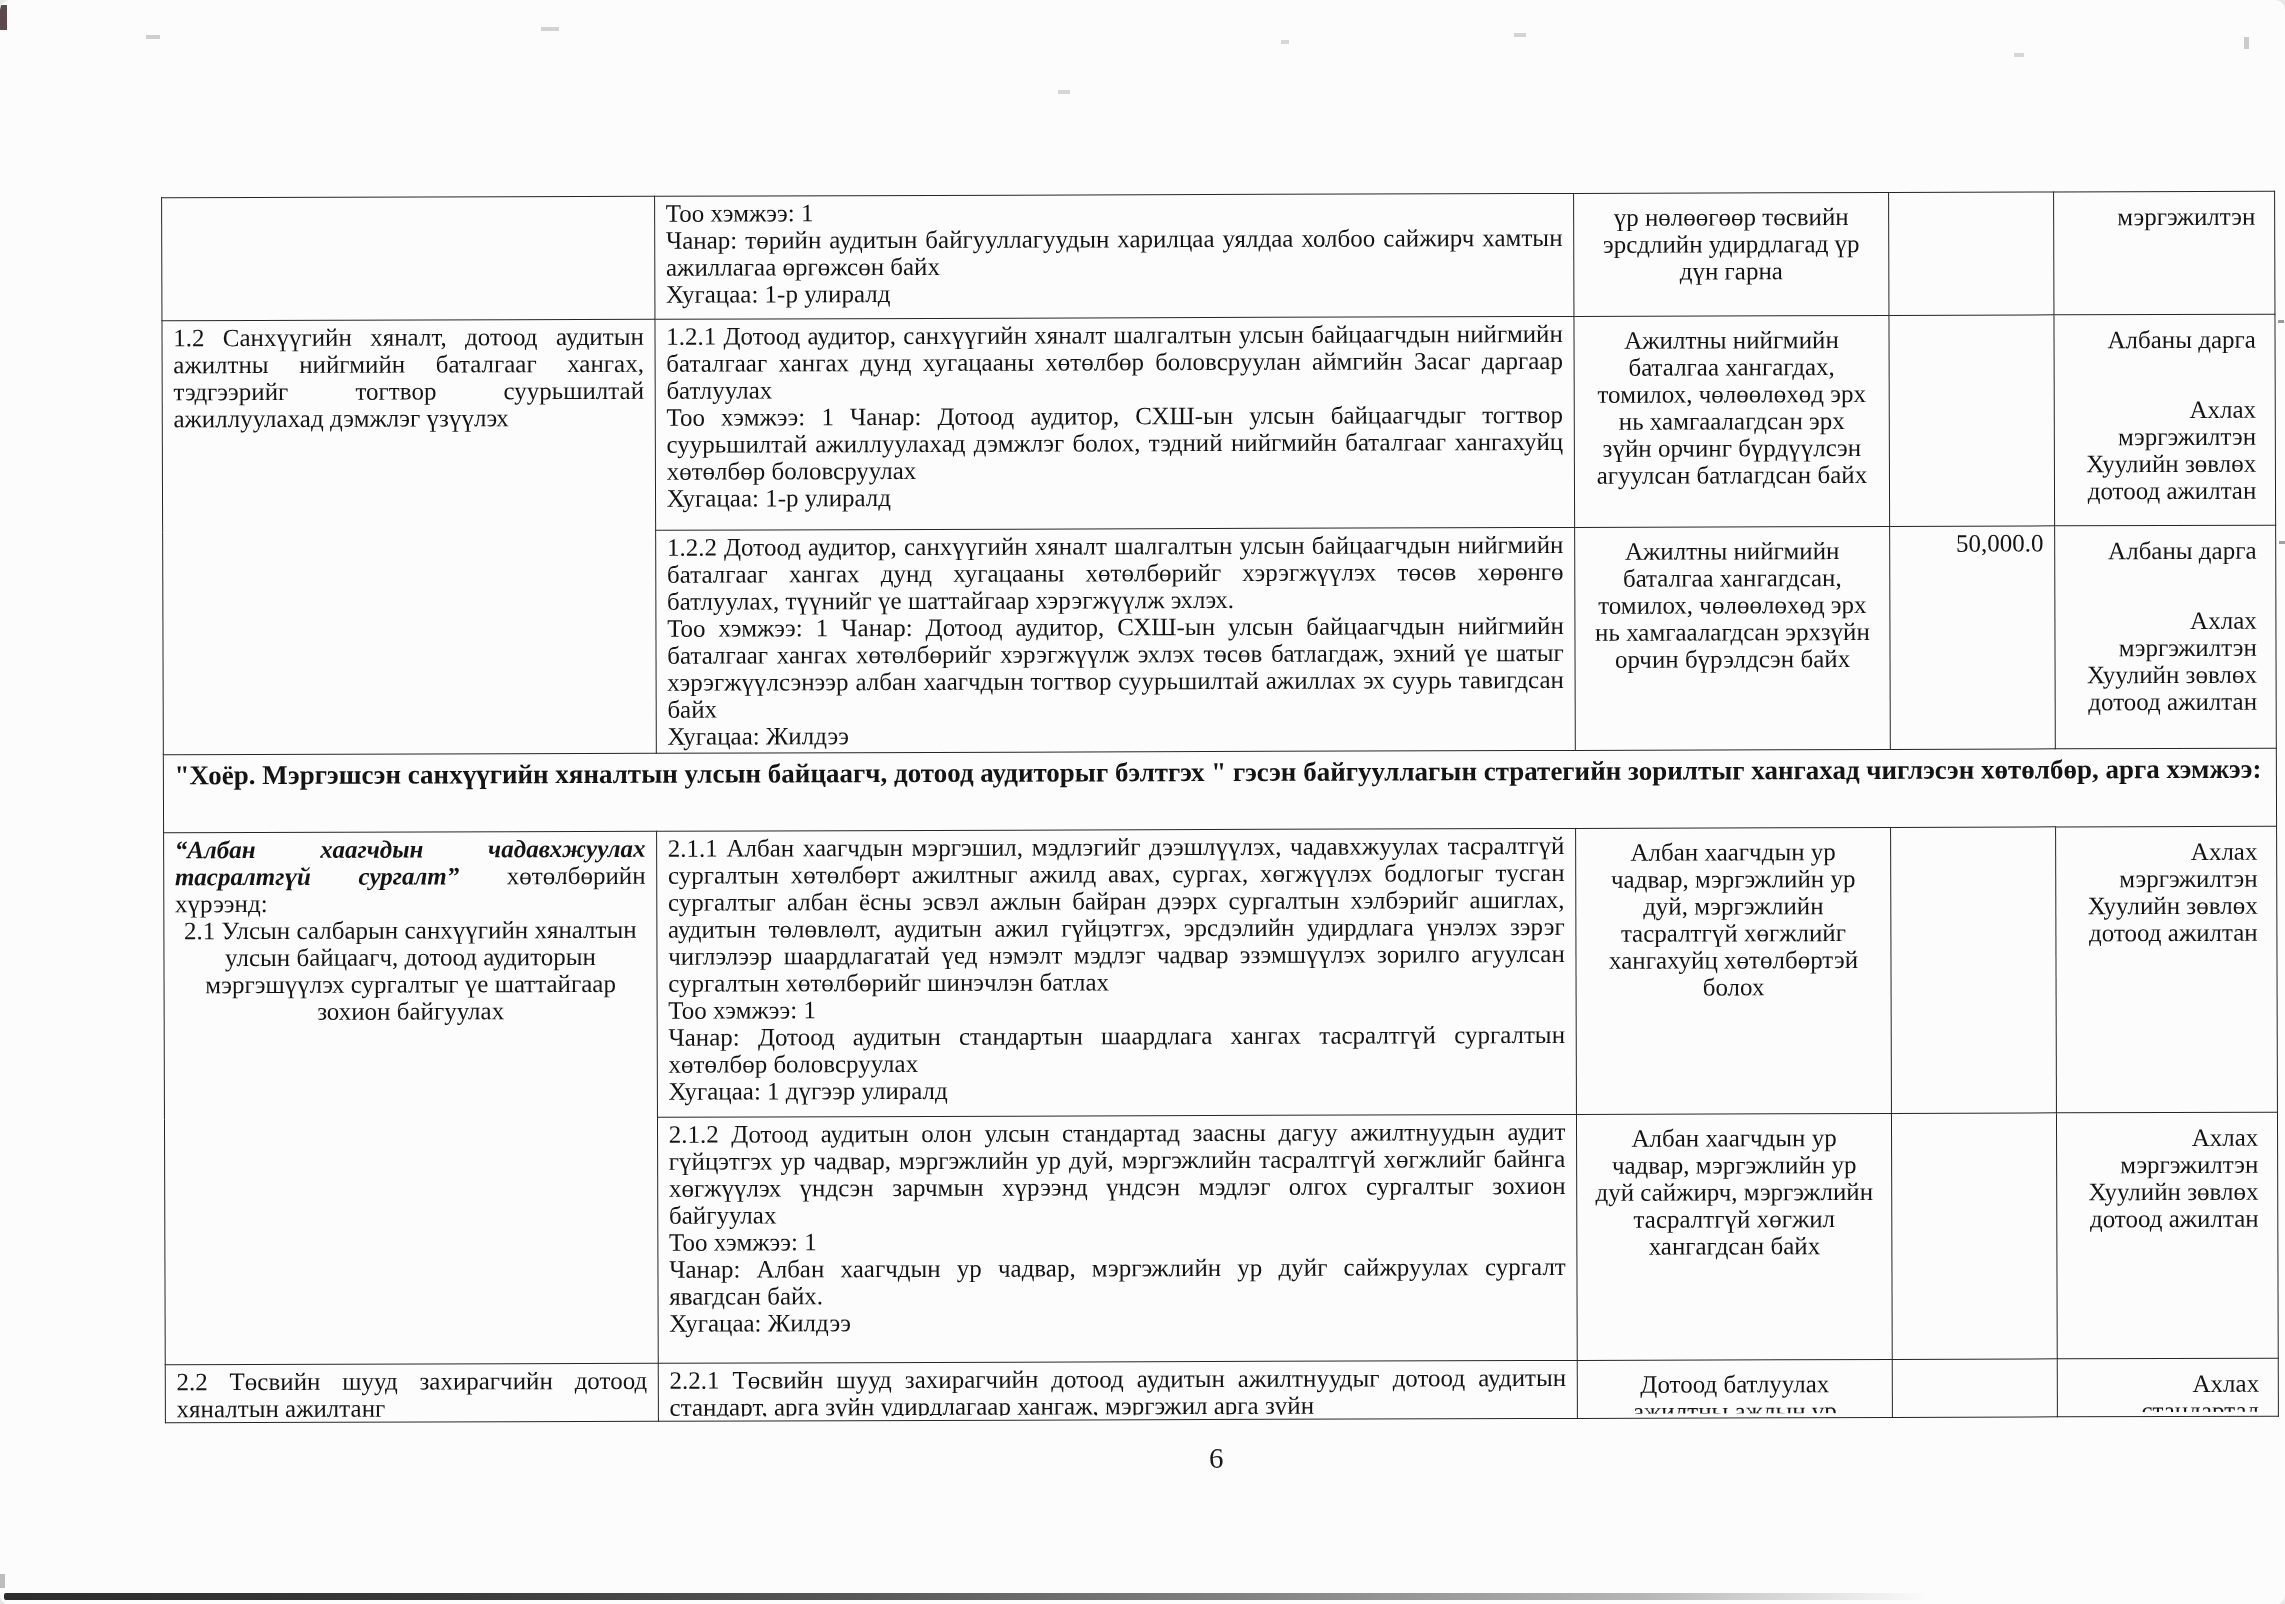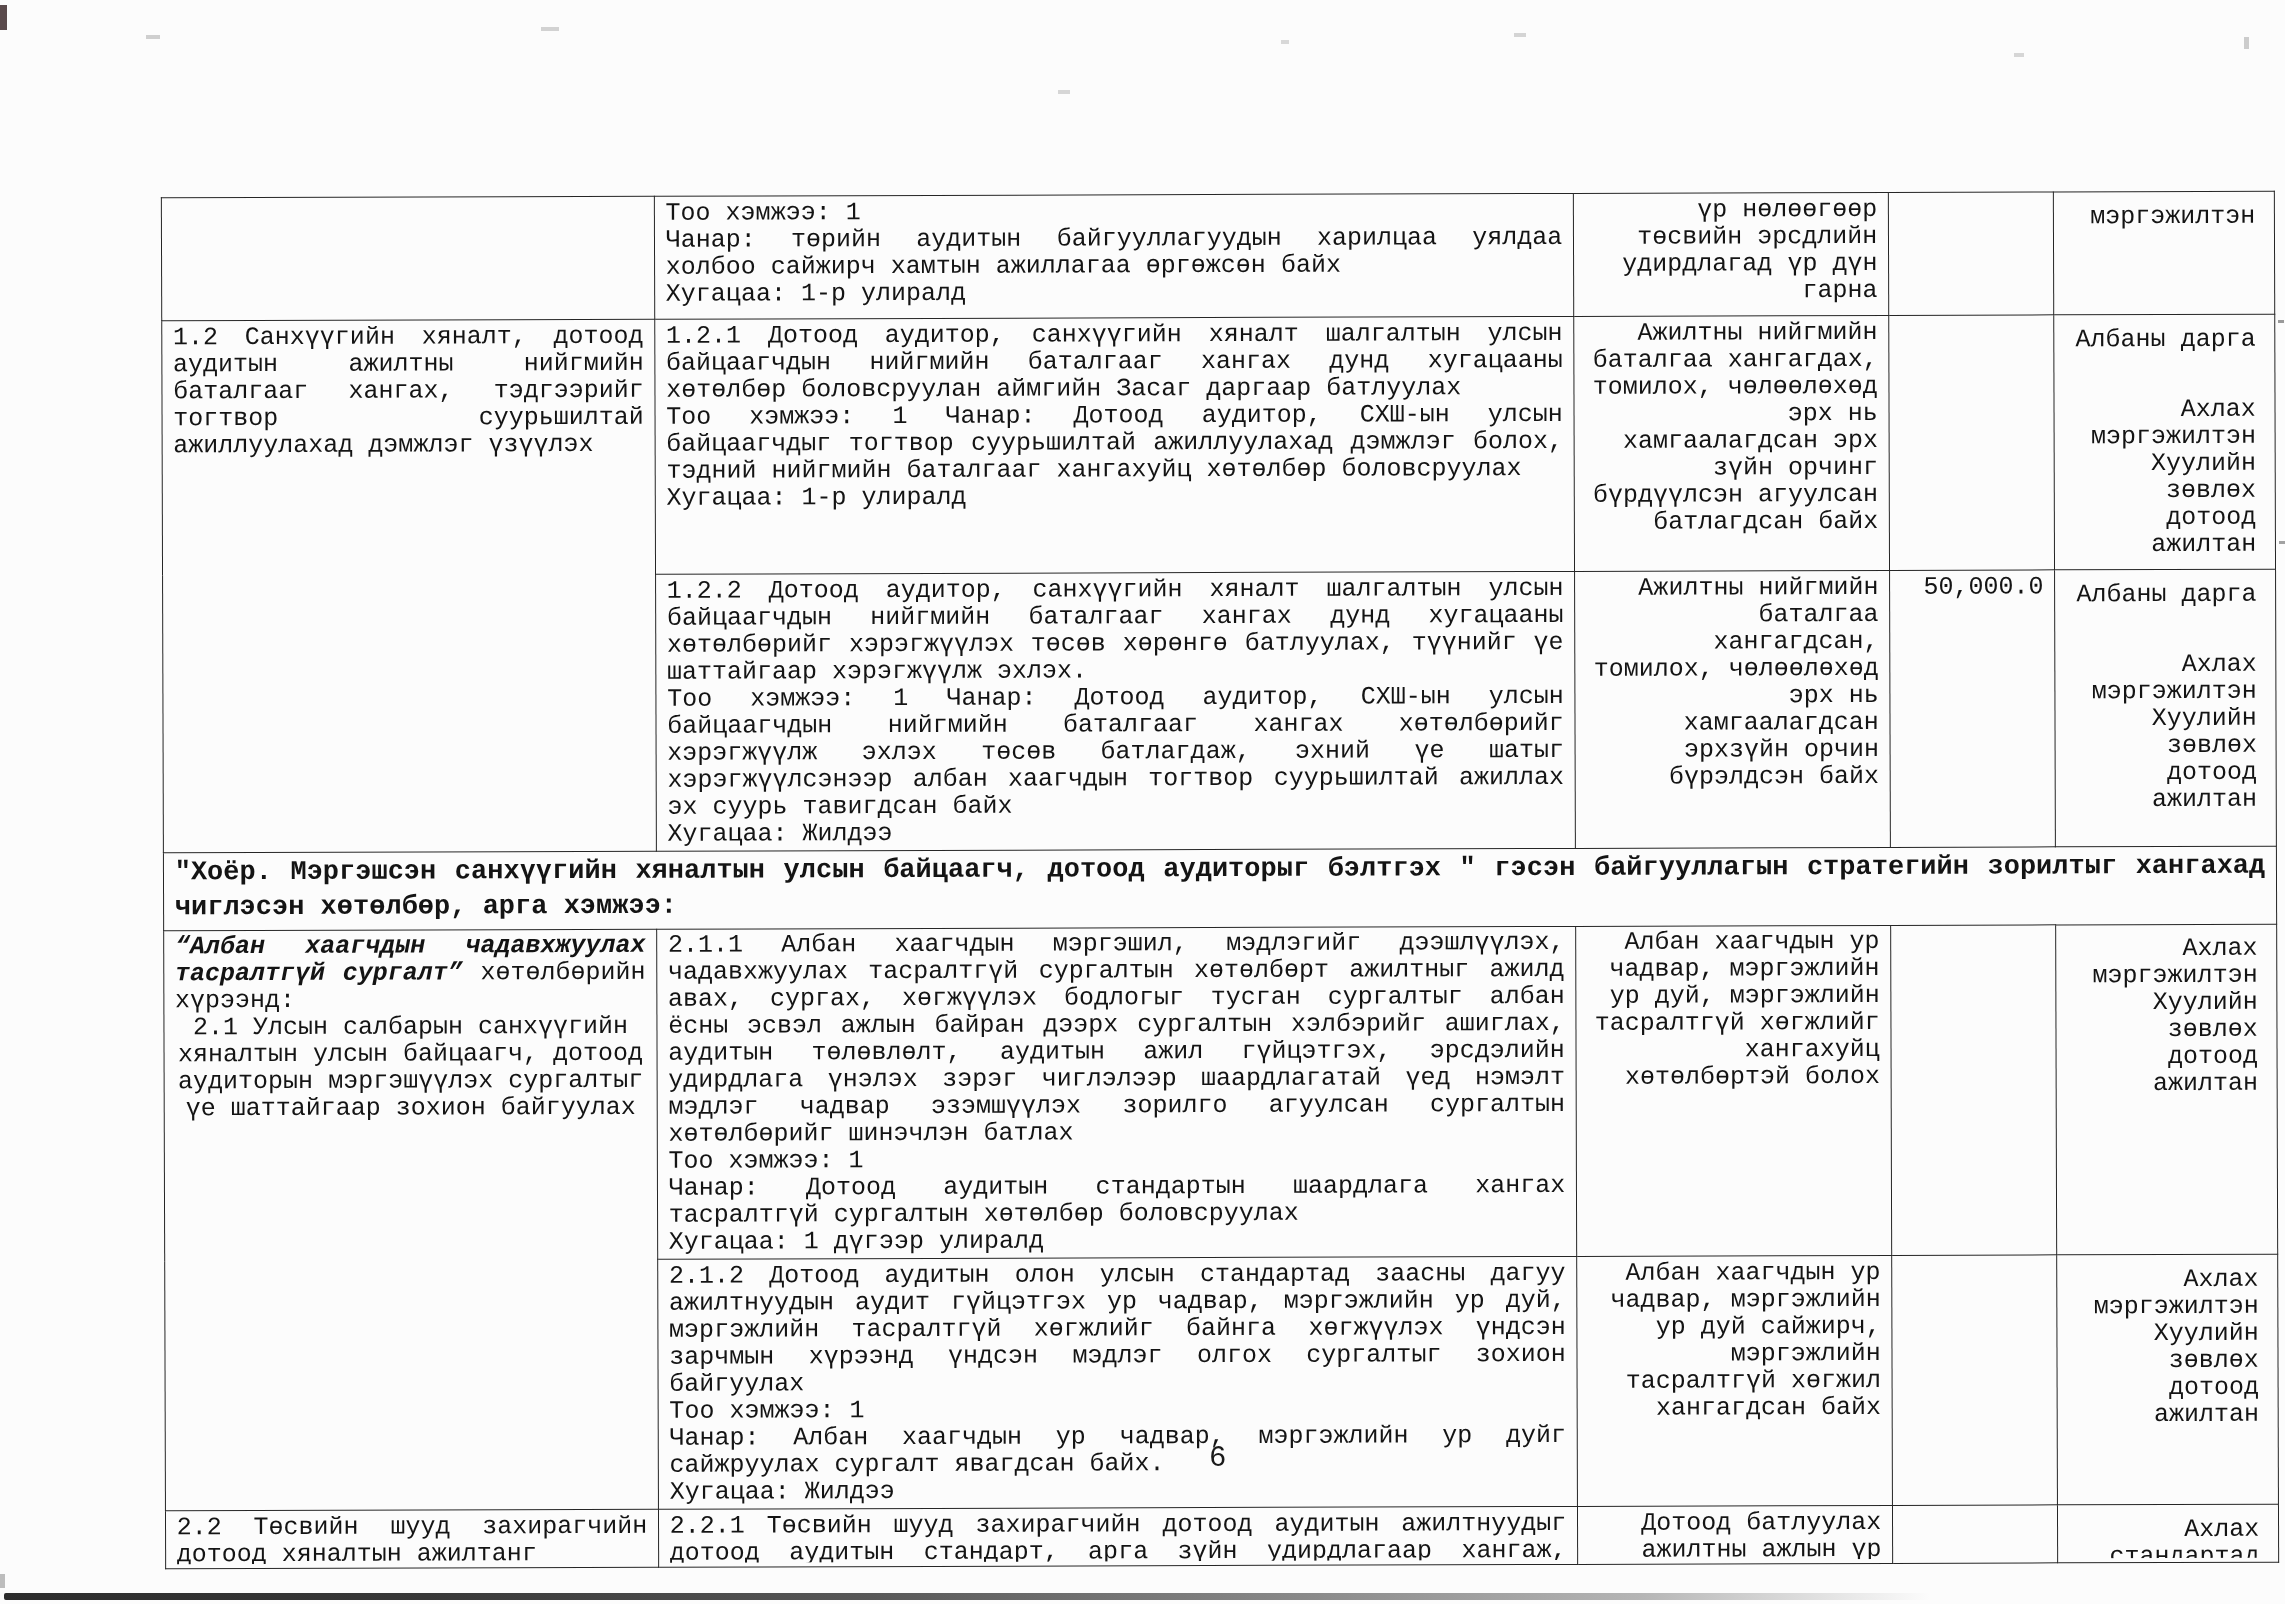--- a/index.html
+++ b/index.html
@@ -8,8 +8,9 @@
     width:2285px;height:1605px;
     background:#fcfcfc;
     overflow:hidden;
-    font-family:Liberation Mono, monospace;
+    font-family:Liberation Serif, serif;
     color:#141414;
+    border-radius:10px;
   }
   .tablewrap{
     position:absolute;left:163px;top:194px;width:2113px;

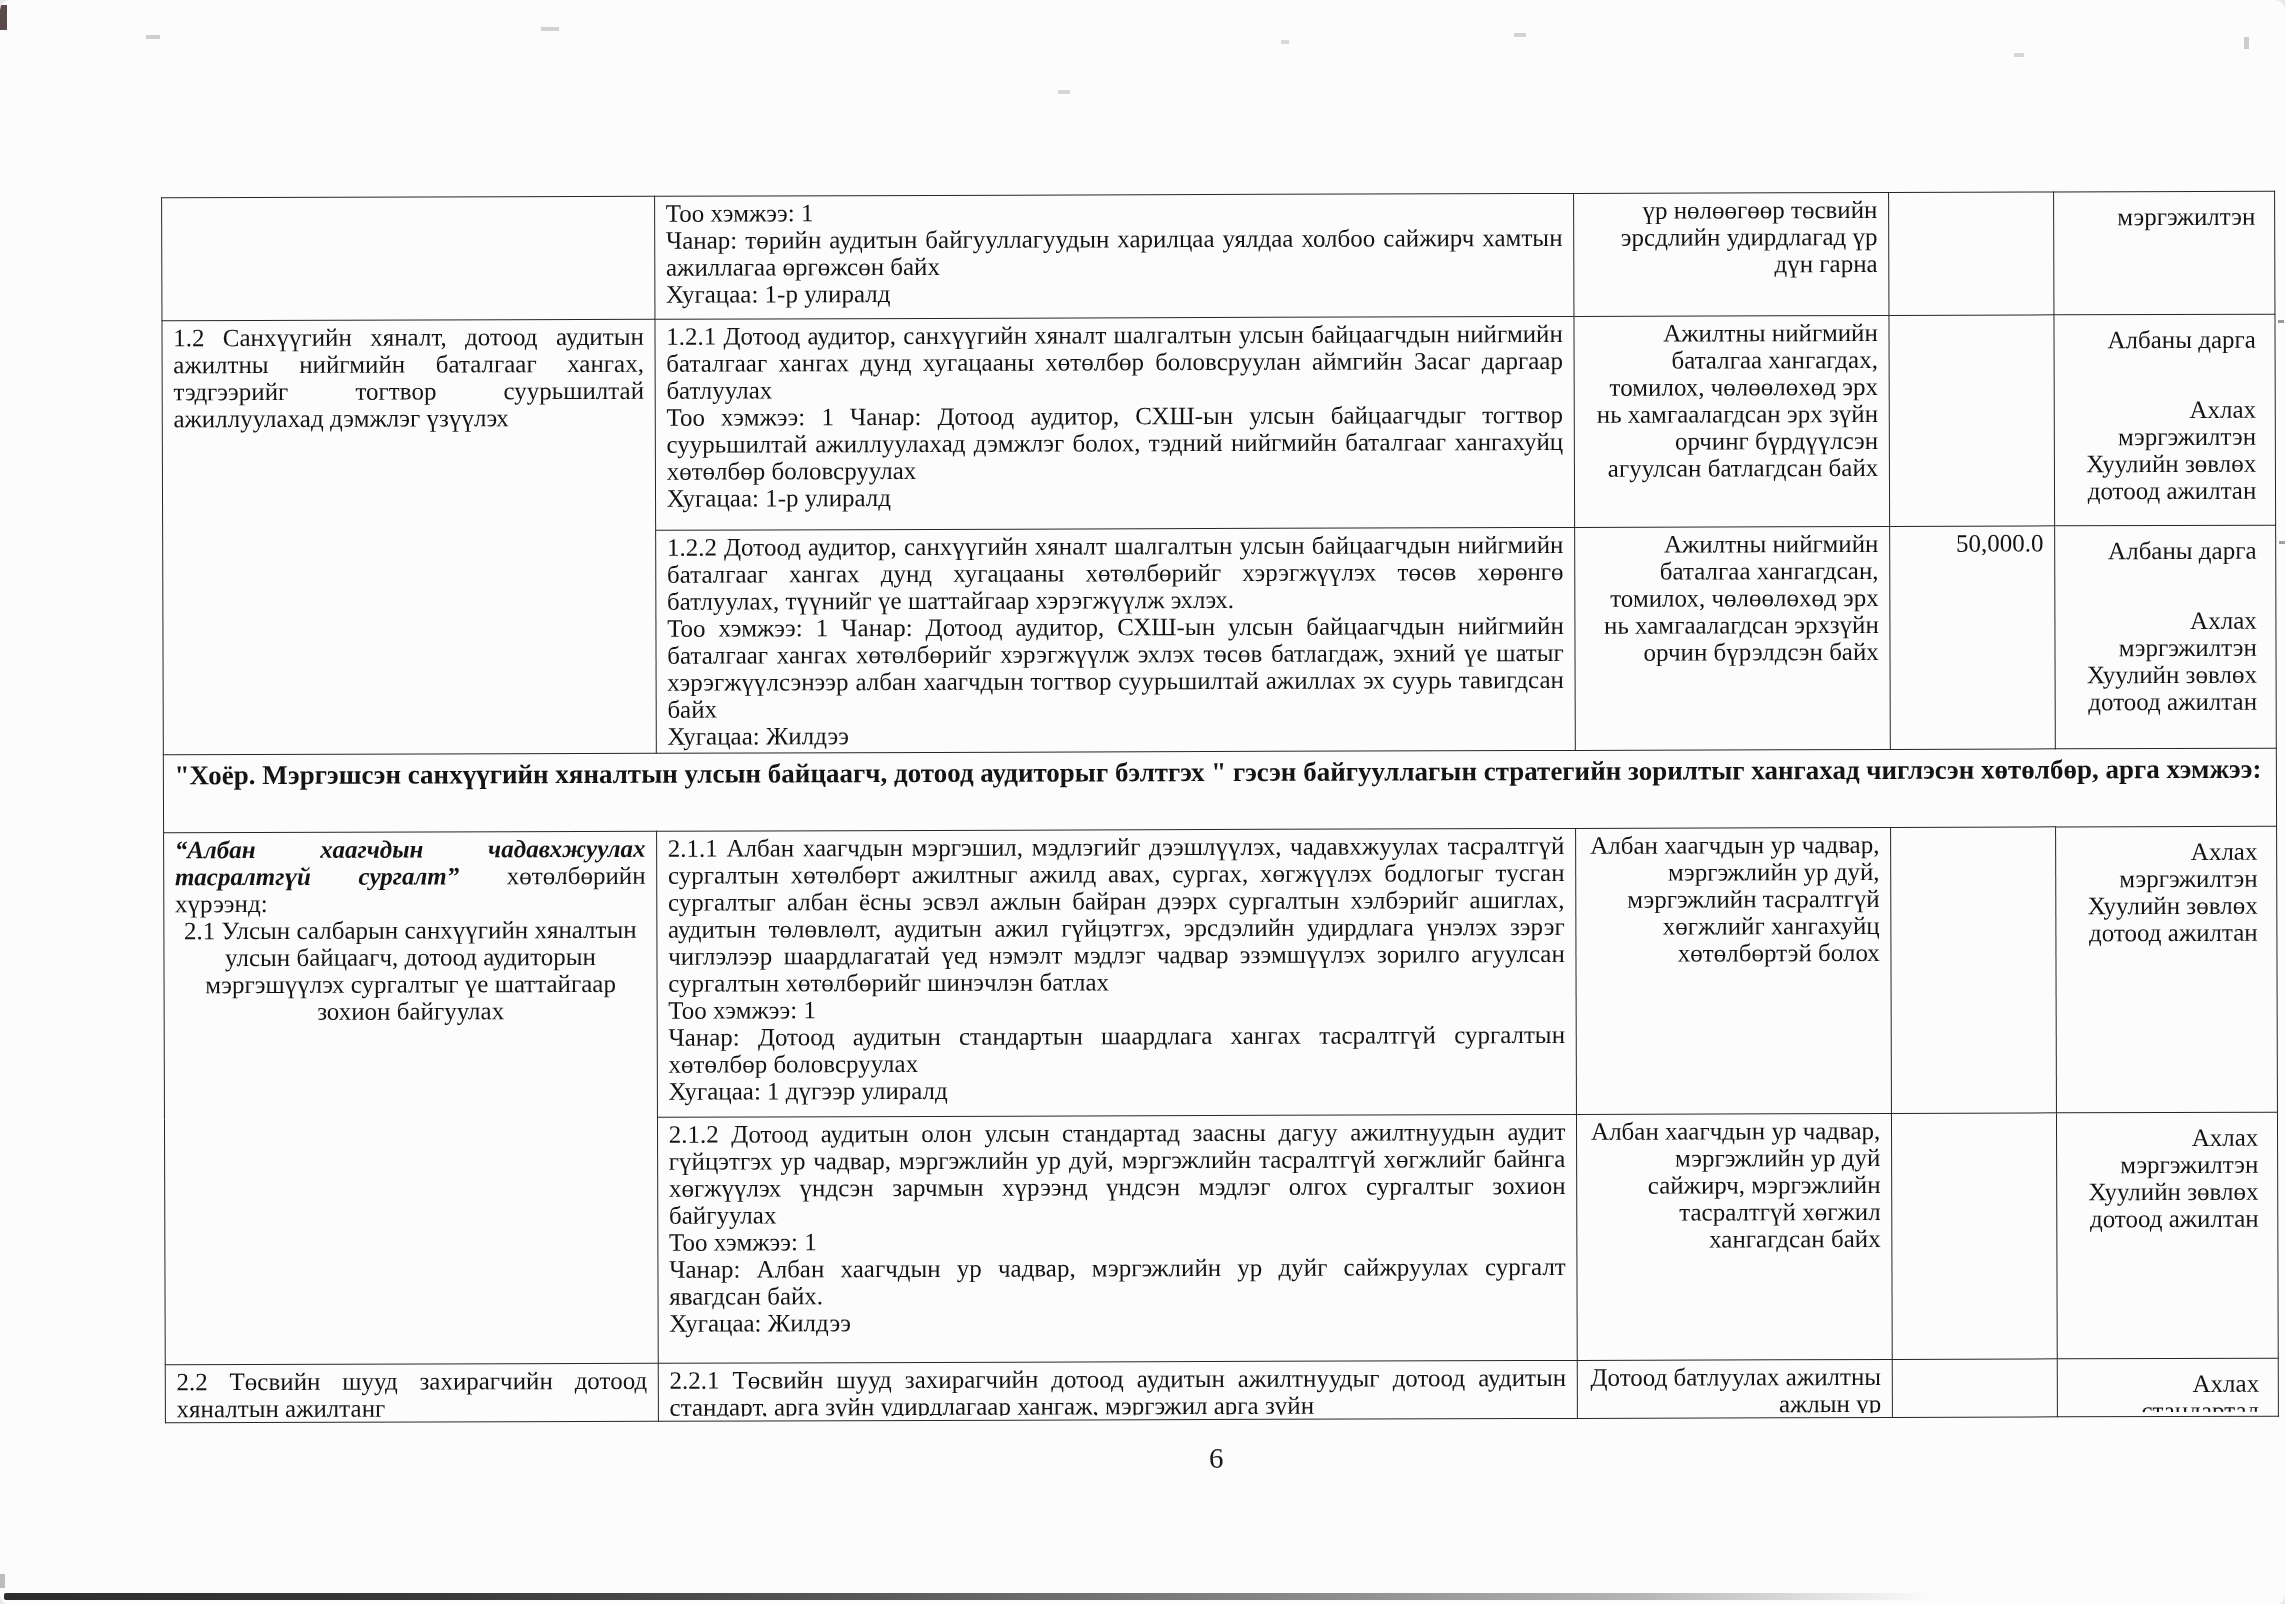--- a/index.html
+++ b/index.html
@@ -40,7 +40,7 @@
   td.c1{text-align:justify;}
   td.c1 p{margin:0;text-align:justify;}
   td.c2 p{margin:0;text-align:justify;}
-  td.c3 p{margin:0;text-align:right;}
+  td.c3 p{margin:7px;text-align:center;}
   td.c4{text-align:right;vertical-align:middle;}
   td.c4 p{margin:0;}
   td.c5 p{margin:8px;text-align:right;}

